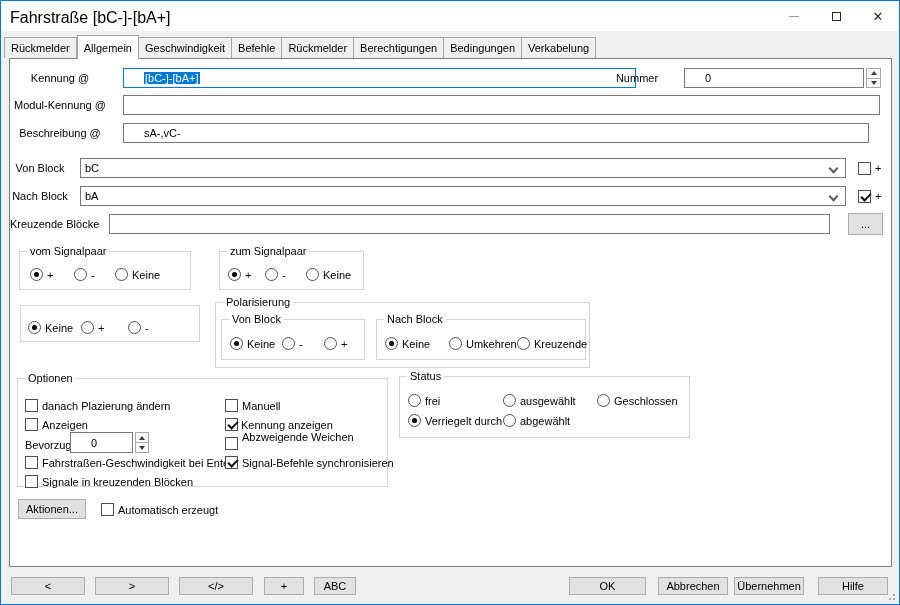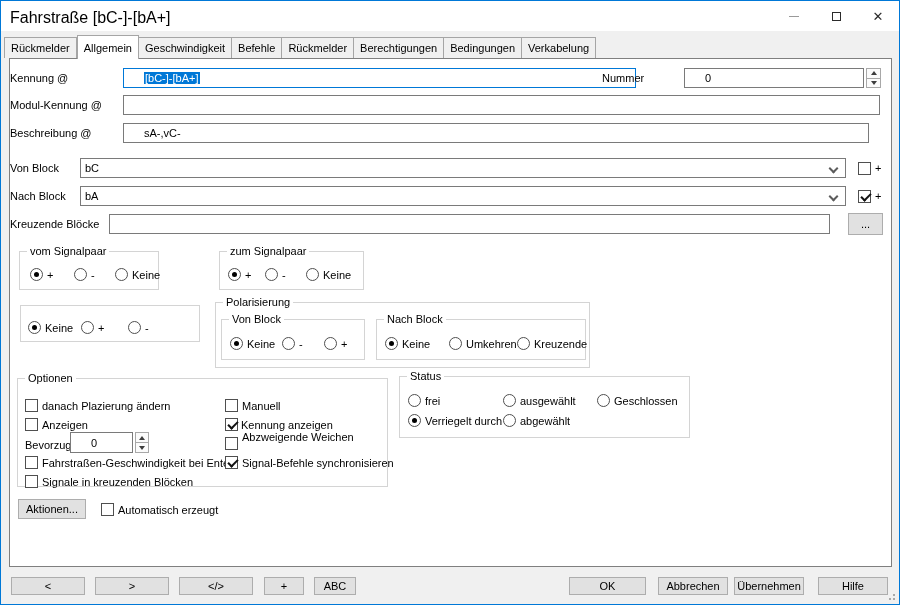--- a/index.html
+++ b/index.html
@@ -22,7 +22,7 @@
   
   .panel{position:absolute;left:8px;top:57px;width:883px;height:509px;background:#fff;border:1px solid #7f7f7f}
   .lbl{position:absolute;line-height:16px;white-space:nowrap}
-  .lbl.r{text-align:left}
+  .lbl.r{text-align:center}
   .txt{position:absolute;height:20px;background:#fff;border:1px solid #7a7a7a;display:flex;align-items:center;padding:0 20px;white-space:nowrap;overflow:hidden}
   .txt.focus{border-color:#0078d7}
   .sel{background:#0078d7;color:#fff;padding:0 1px}

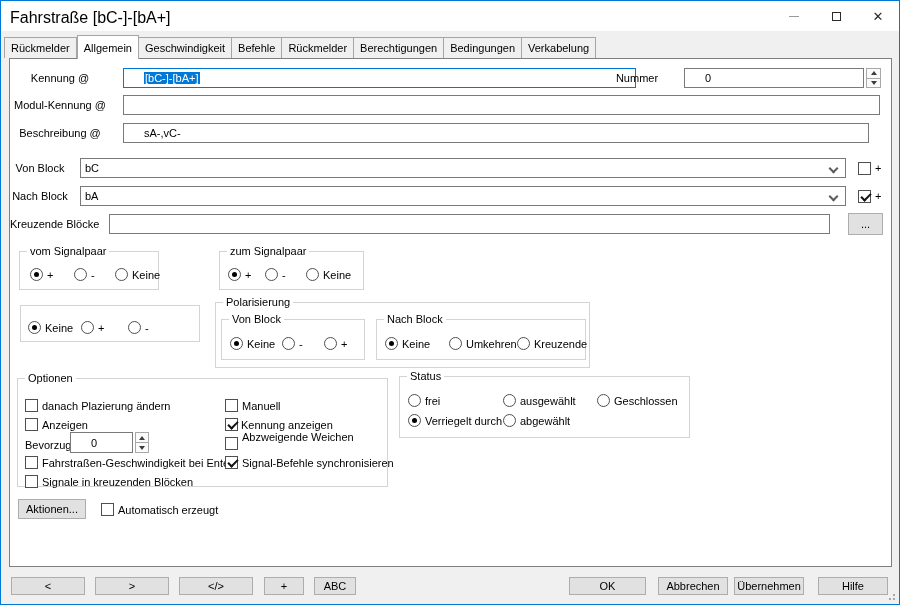--- a/index.html
+++ b/index.html
@@ -126,7 +126,7 @@
     </div>
     <div class="btn" style="left:838px;top:154px;width:35px;height:22px">...</div>
 
-    <div class="grp" style="left:9px;top:192px;width:140px;height:39px">
+    <div class="grp" style="left:9px;top:192px;width:172px;height:39px">
       <span class="grp-title">vom Signalpaar</span>
       <span class="rad selected" style="left:10px;top:16px"></span>
       <span class="lbl" style="left:27px;top:15px">+</span>

